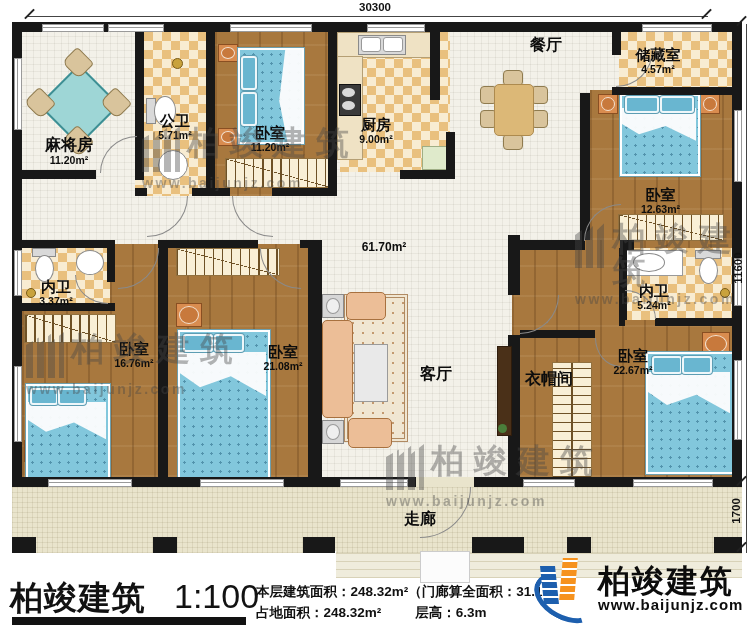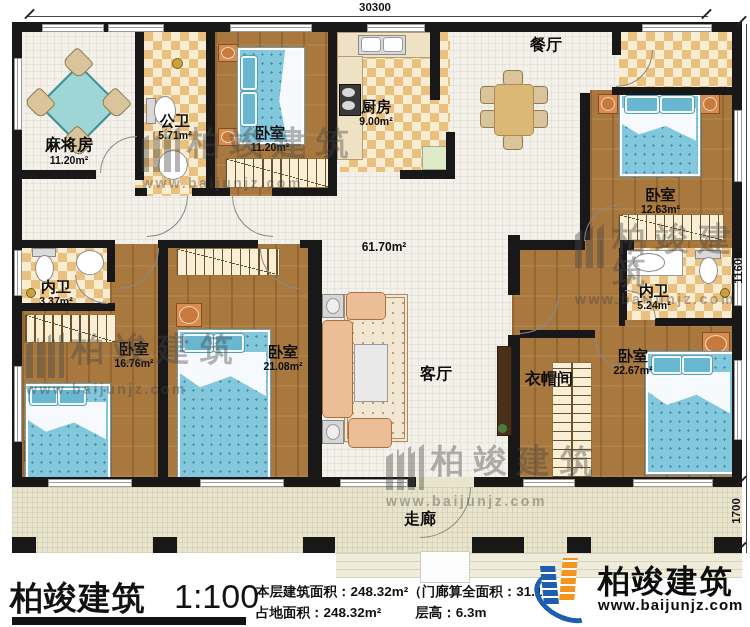--- a/index.html
+++ b/index.html
@@ -278,6 +278,10 @@
   <div class="rlabel" style="left:512px;top:36px;width:68px;">
     <div class="rname rname-lg">餐厅</div>
   </div>
+  <div class="rlabel" style="left:608px;top:46px;width:100px;">
+    <div class="rname">储藏室</div>
+    <div class="rarea">4.57m²</div>
+  </div>
   <div class="rlabel" style="left:618px;top:186px;width:85px;">
     <div class="rname">卧室</div>
     <div class="rarea">12.63m²</div>

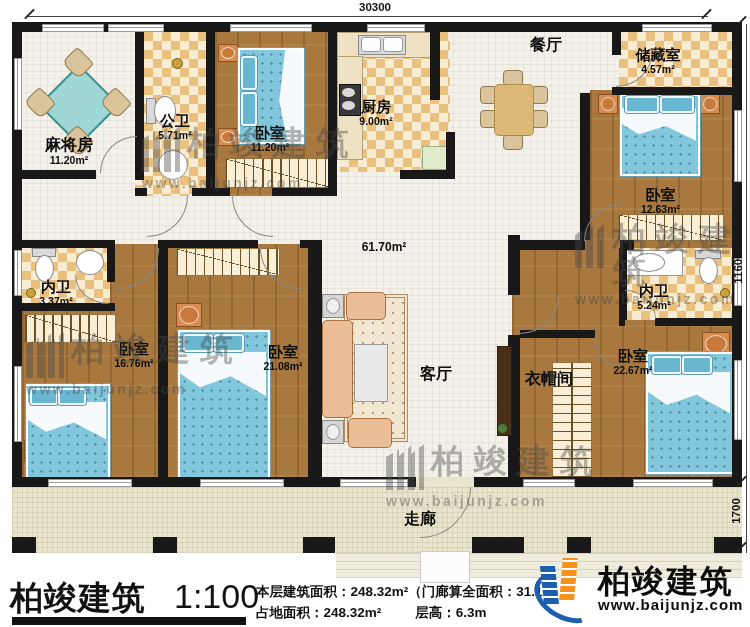--- a/index.html
+++ b/index.html
@@ -271,7 +271,7 @@
     <div class="rname">卧室</div>
     <div class="rarea">11.20m²</div>
   </div>
-  <div class="rlabel" style="left:338px;top:98px;width:76px;">
+  <div class="rlabel" style="left:338px;top:116px;width:76px;">
     <div class="rname">厨房</div>
     <div class="rarea">9.00m²</div>
   </div>

